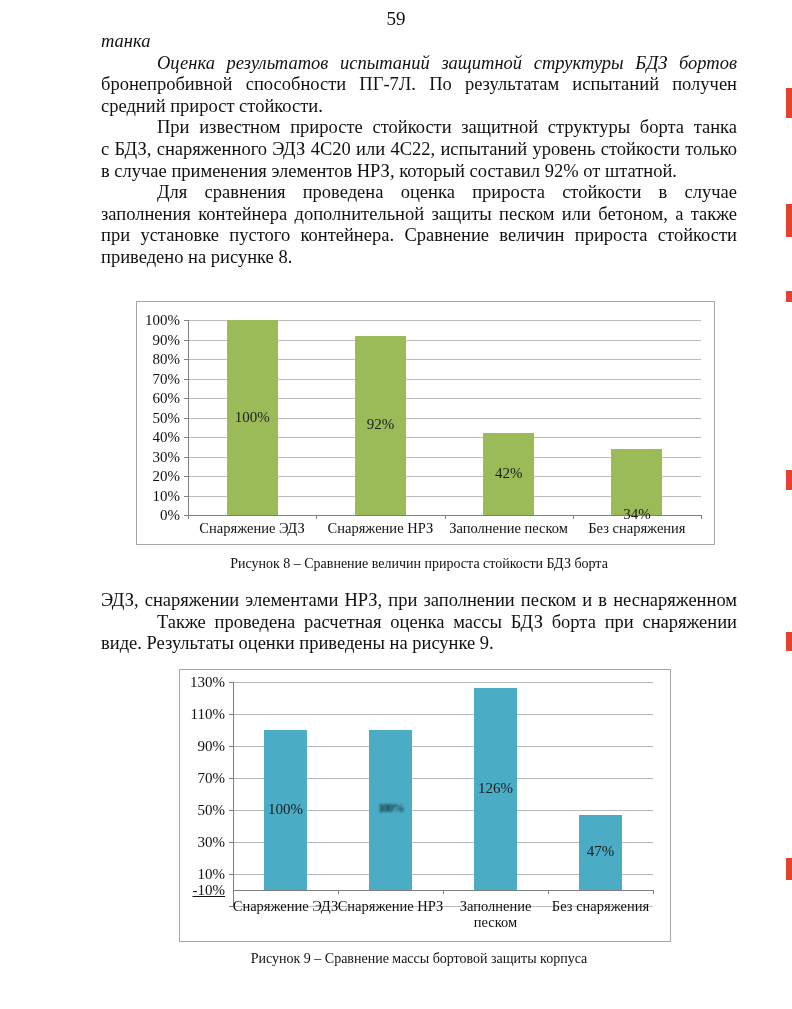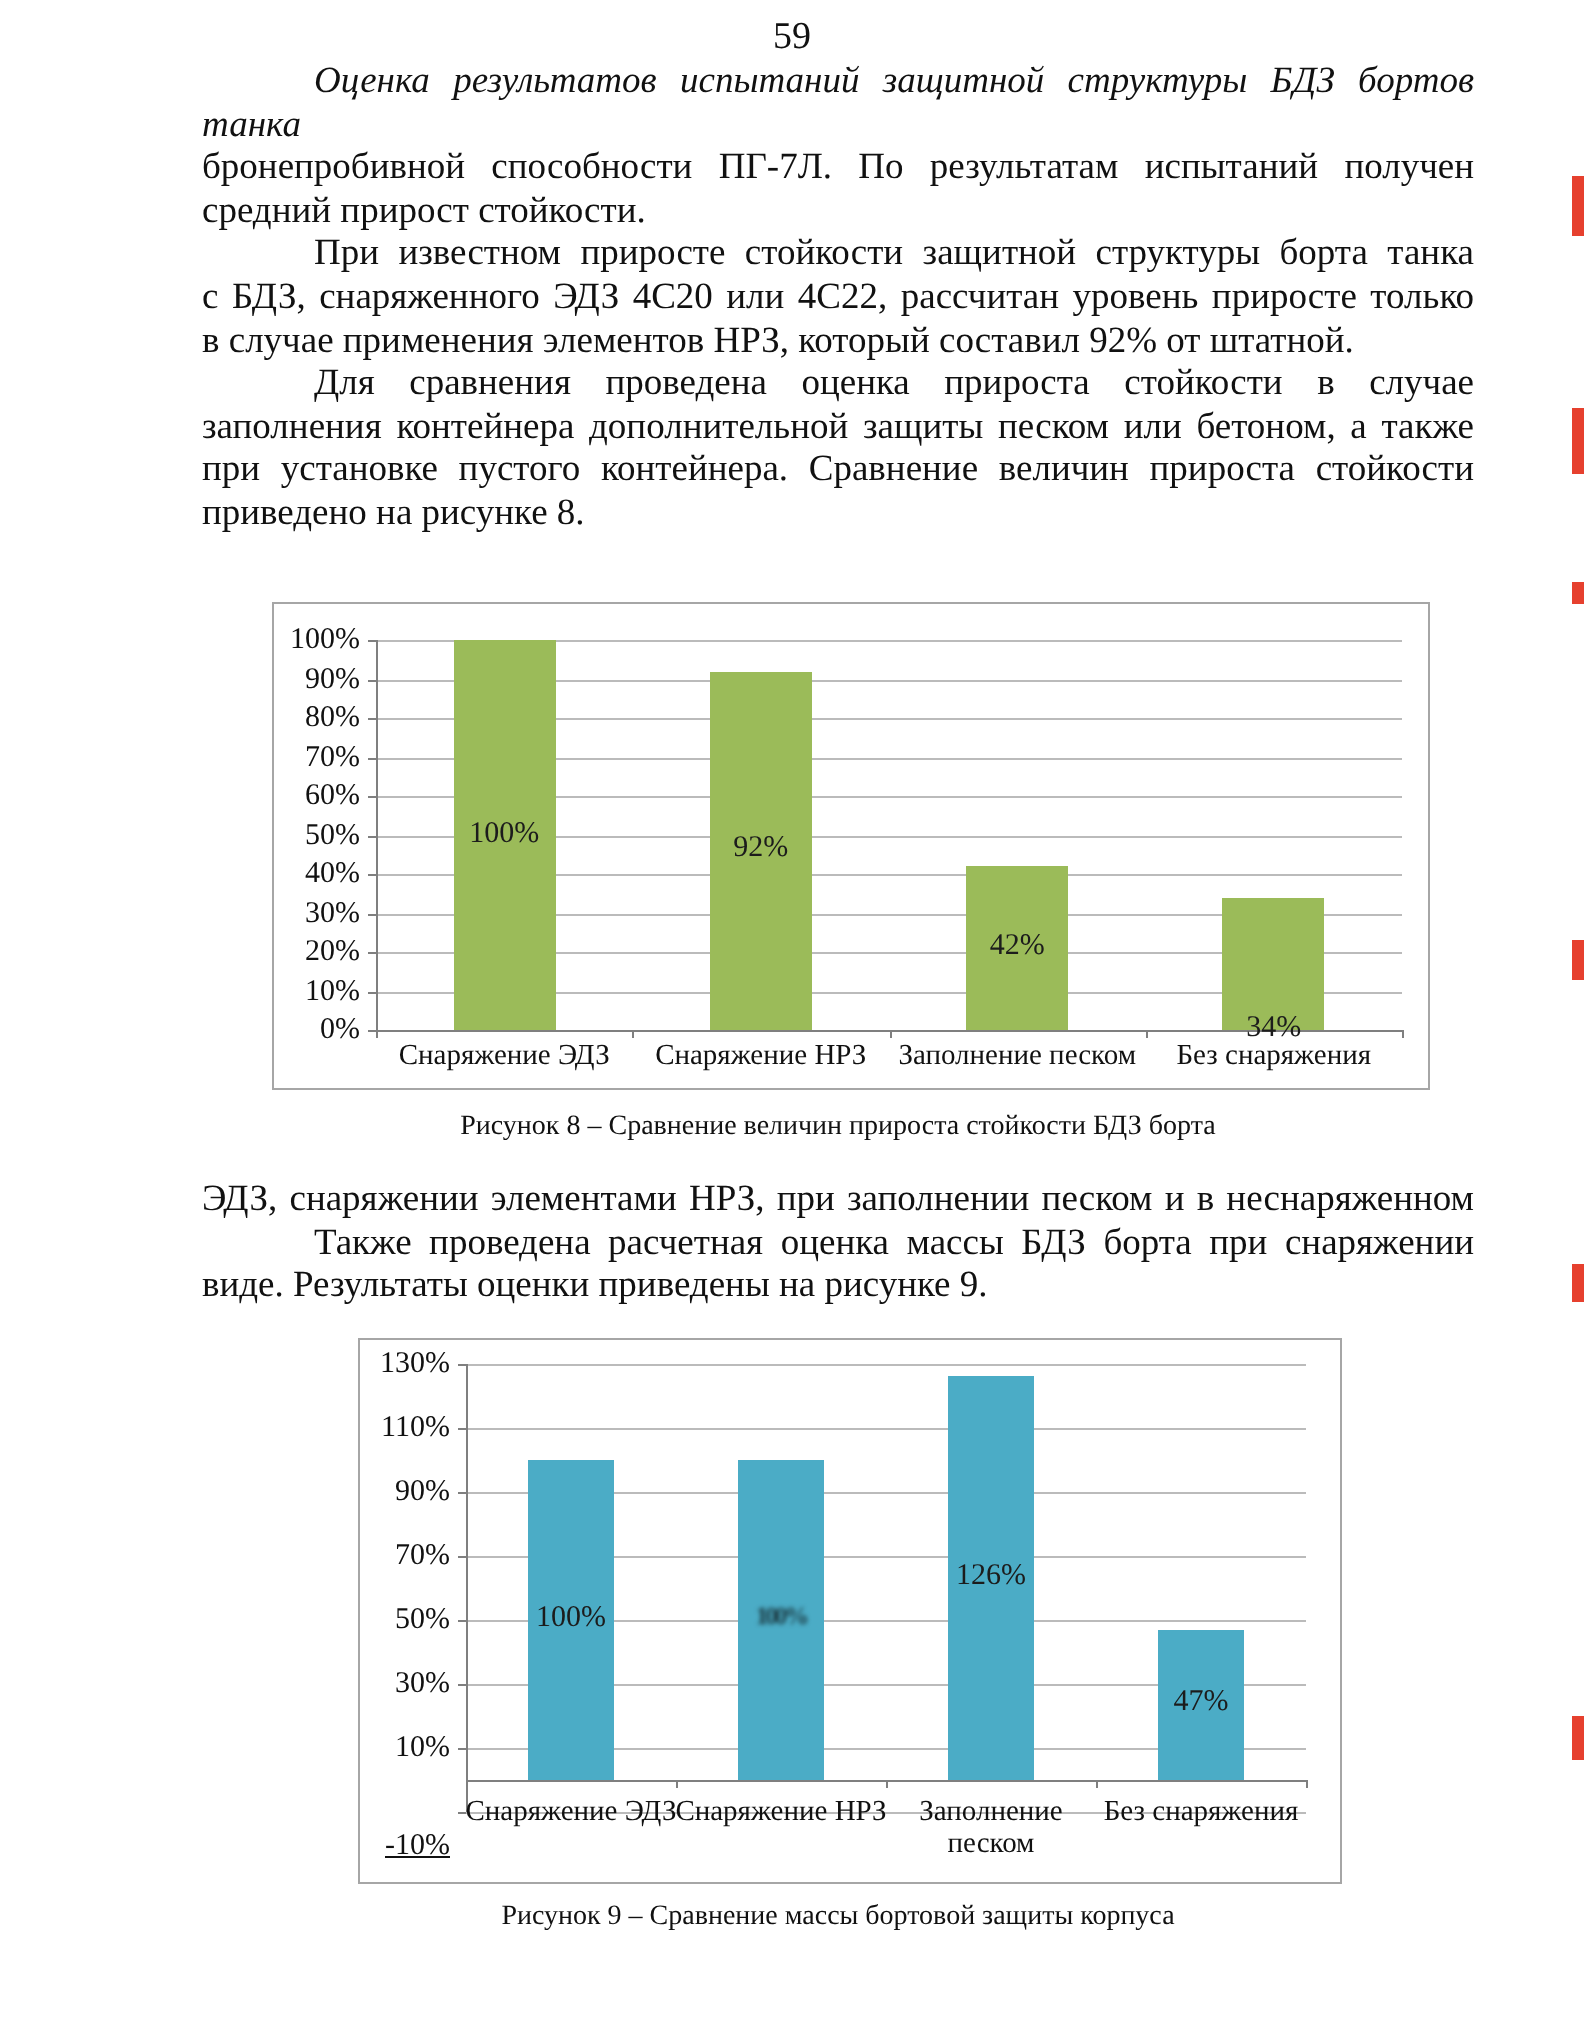--- a/index.html
+++ b/index.html
@@ -34,8 +34,8 @@
 
   <div id="text-top" class="textblock">
       <div class="block block-heading">
+        <div class="line last">танка</div>
         <div class="line first">Оценка результатов испытаний защитной структуры БДЗ бортов</div>
-        <div class="line last">танка</div>
       </div>
       <div class="block block-body">
         <div class="line">бронепробивной способности ПГ-7Л. По результатам испытаний получен</div>

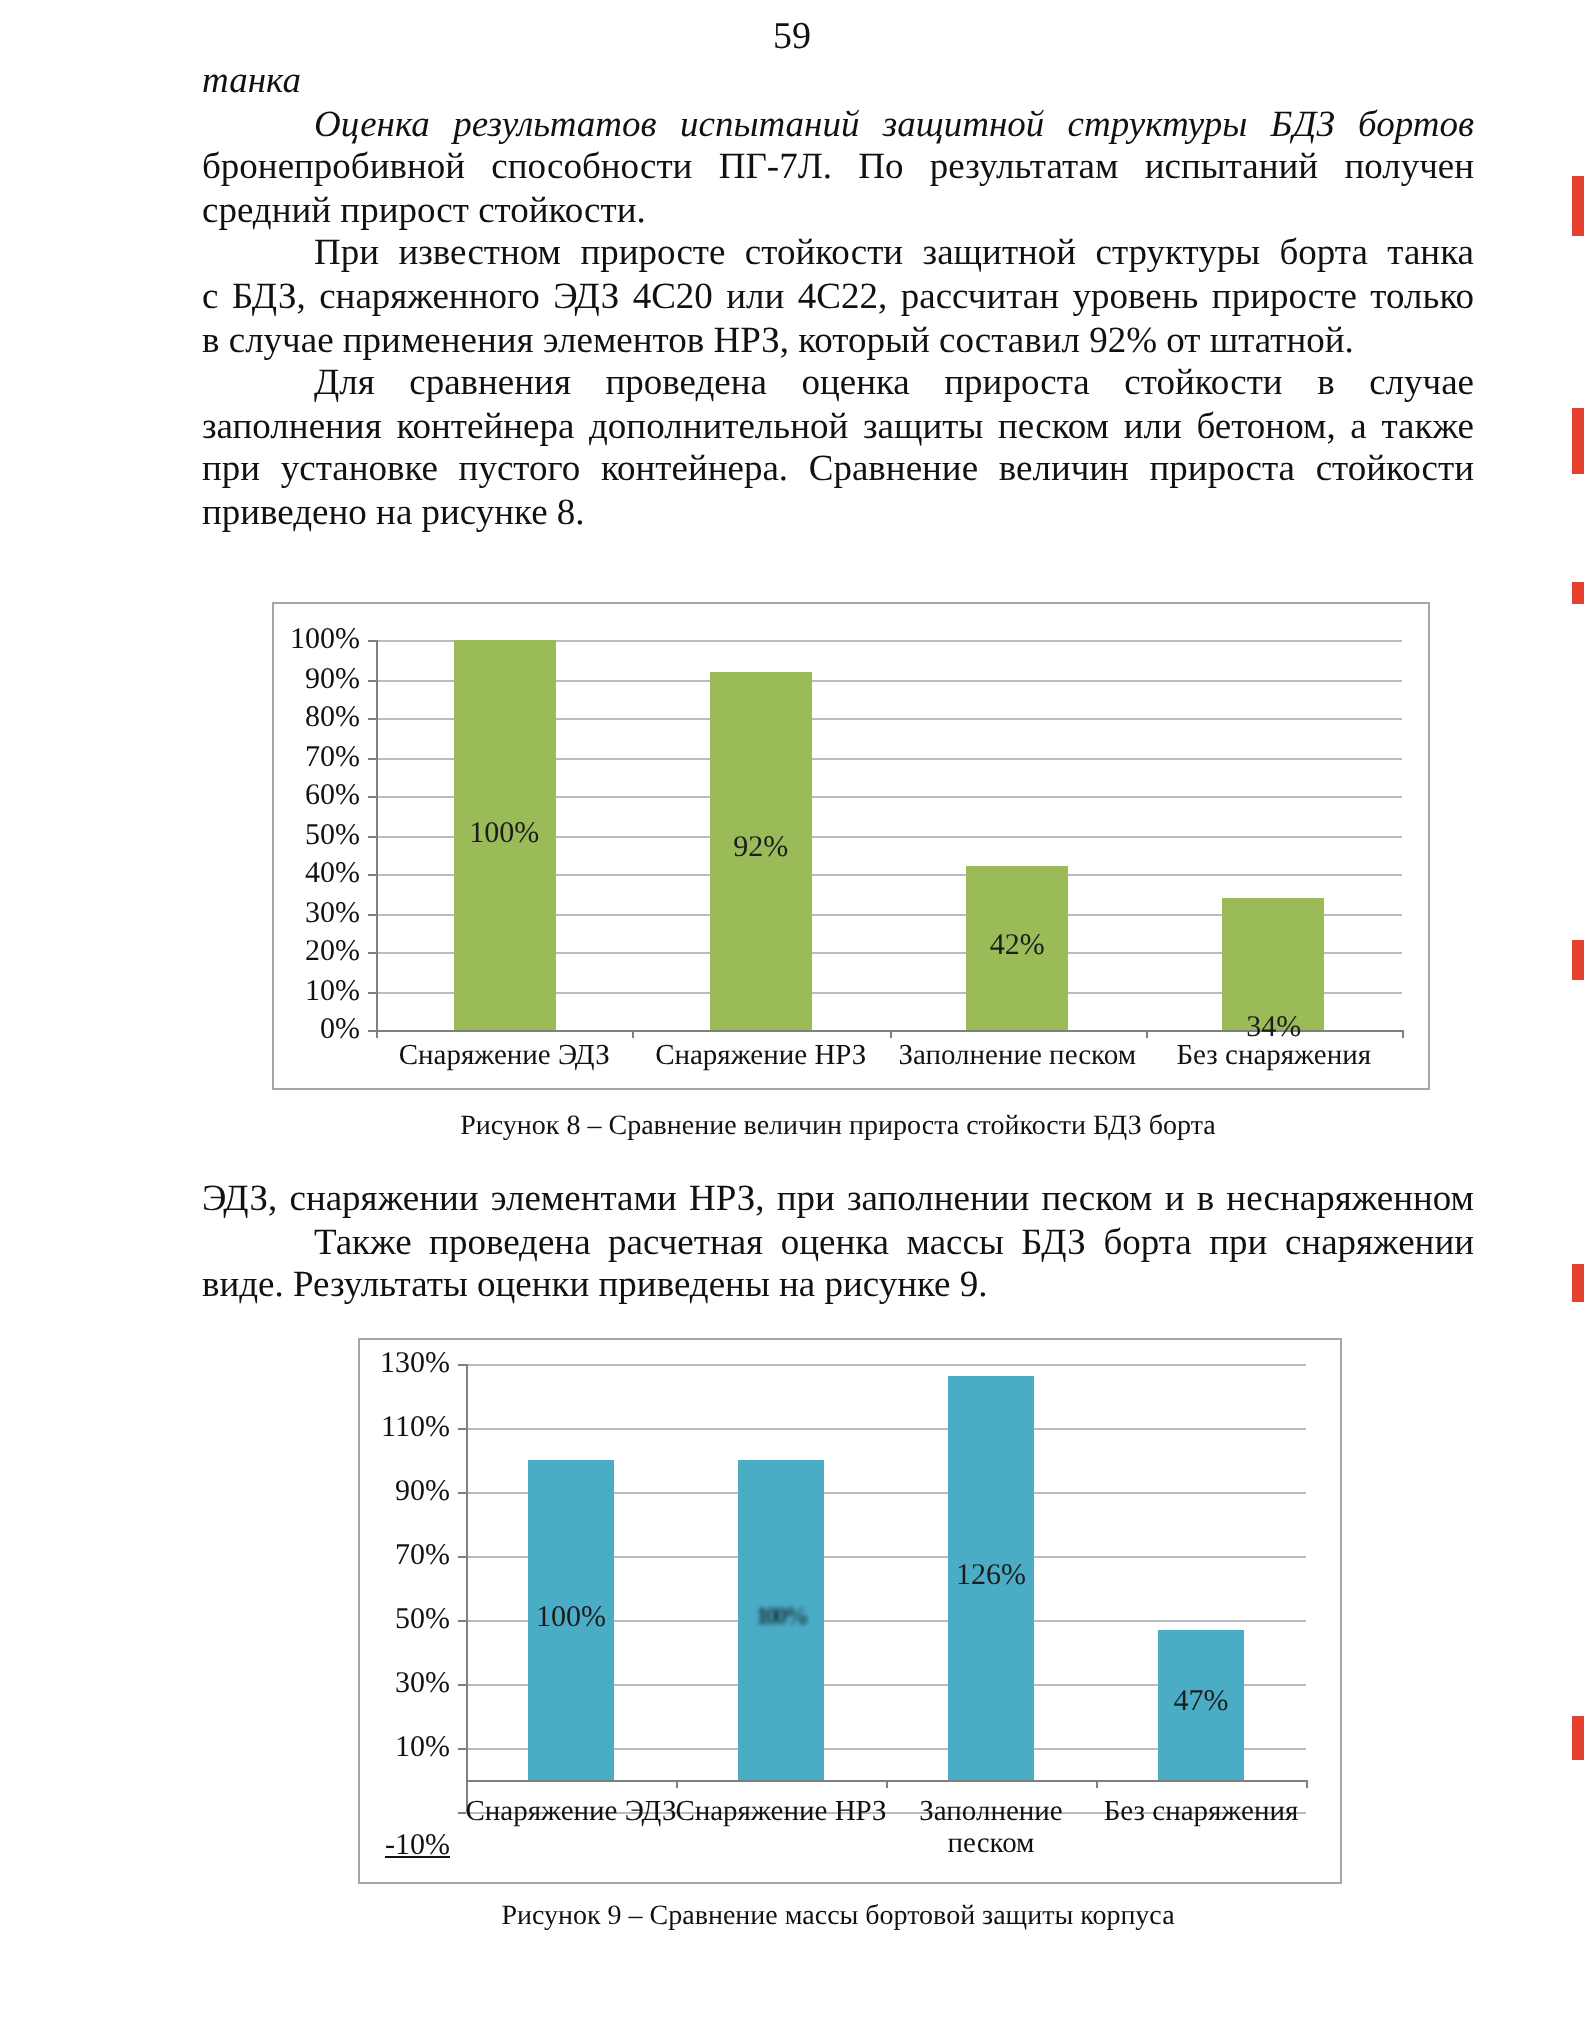--- a/index.html
+++ b/index.html
@@ -43,7 +43,7 @@
       </div>
       <div class="block block-body">
         <div class="line first">При известном приросте стойкости защитной структуры борта танка</div>
-        <div class="line">с БДЗ, снаряженного ЭДЗ 4С20 или 4С22, рассчитан уровень приросте только</div>
+        <div class="line">с БДЗ, снаряженного ЭДЗ 4С20 или 4С22, испытаний уровень стойкости только</div>
         <div class="line last">в случае применения элементов НРЗ, который составил 92% от штатной.</div>
       </div>
       <div class="block block-body">

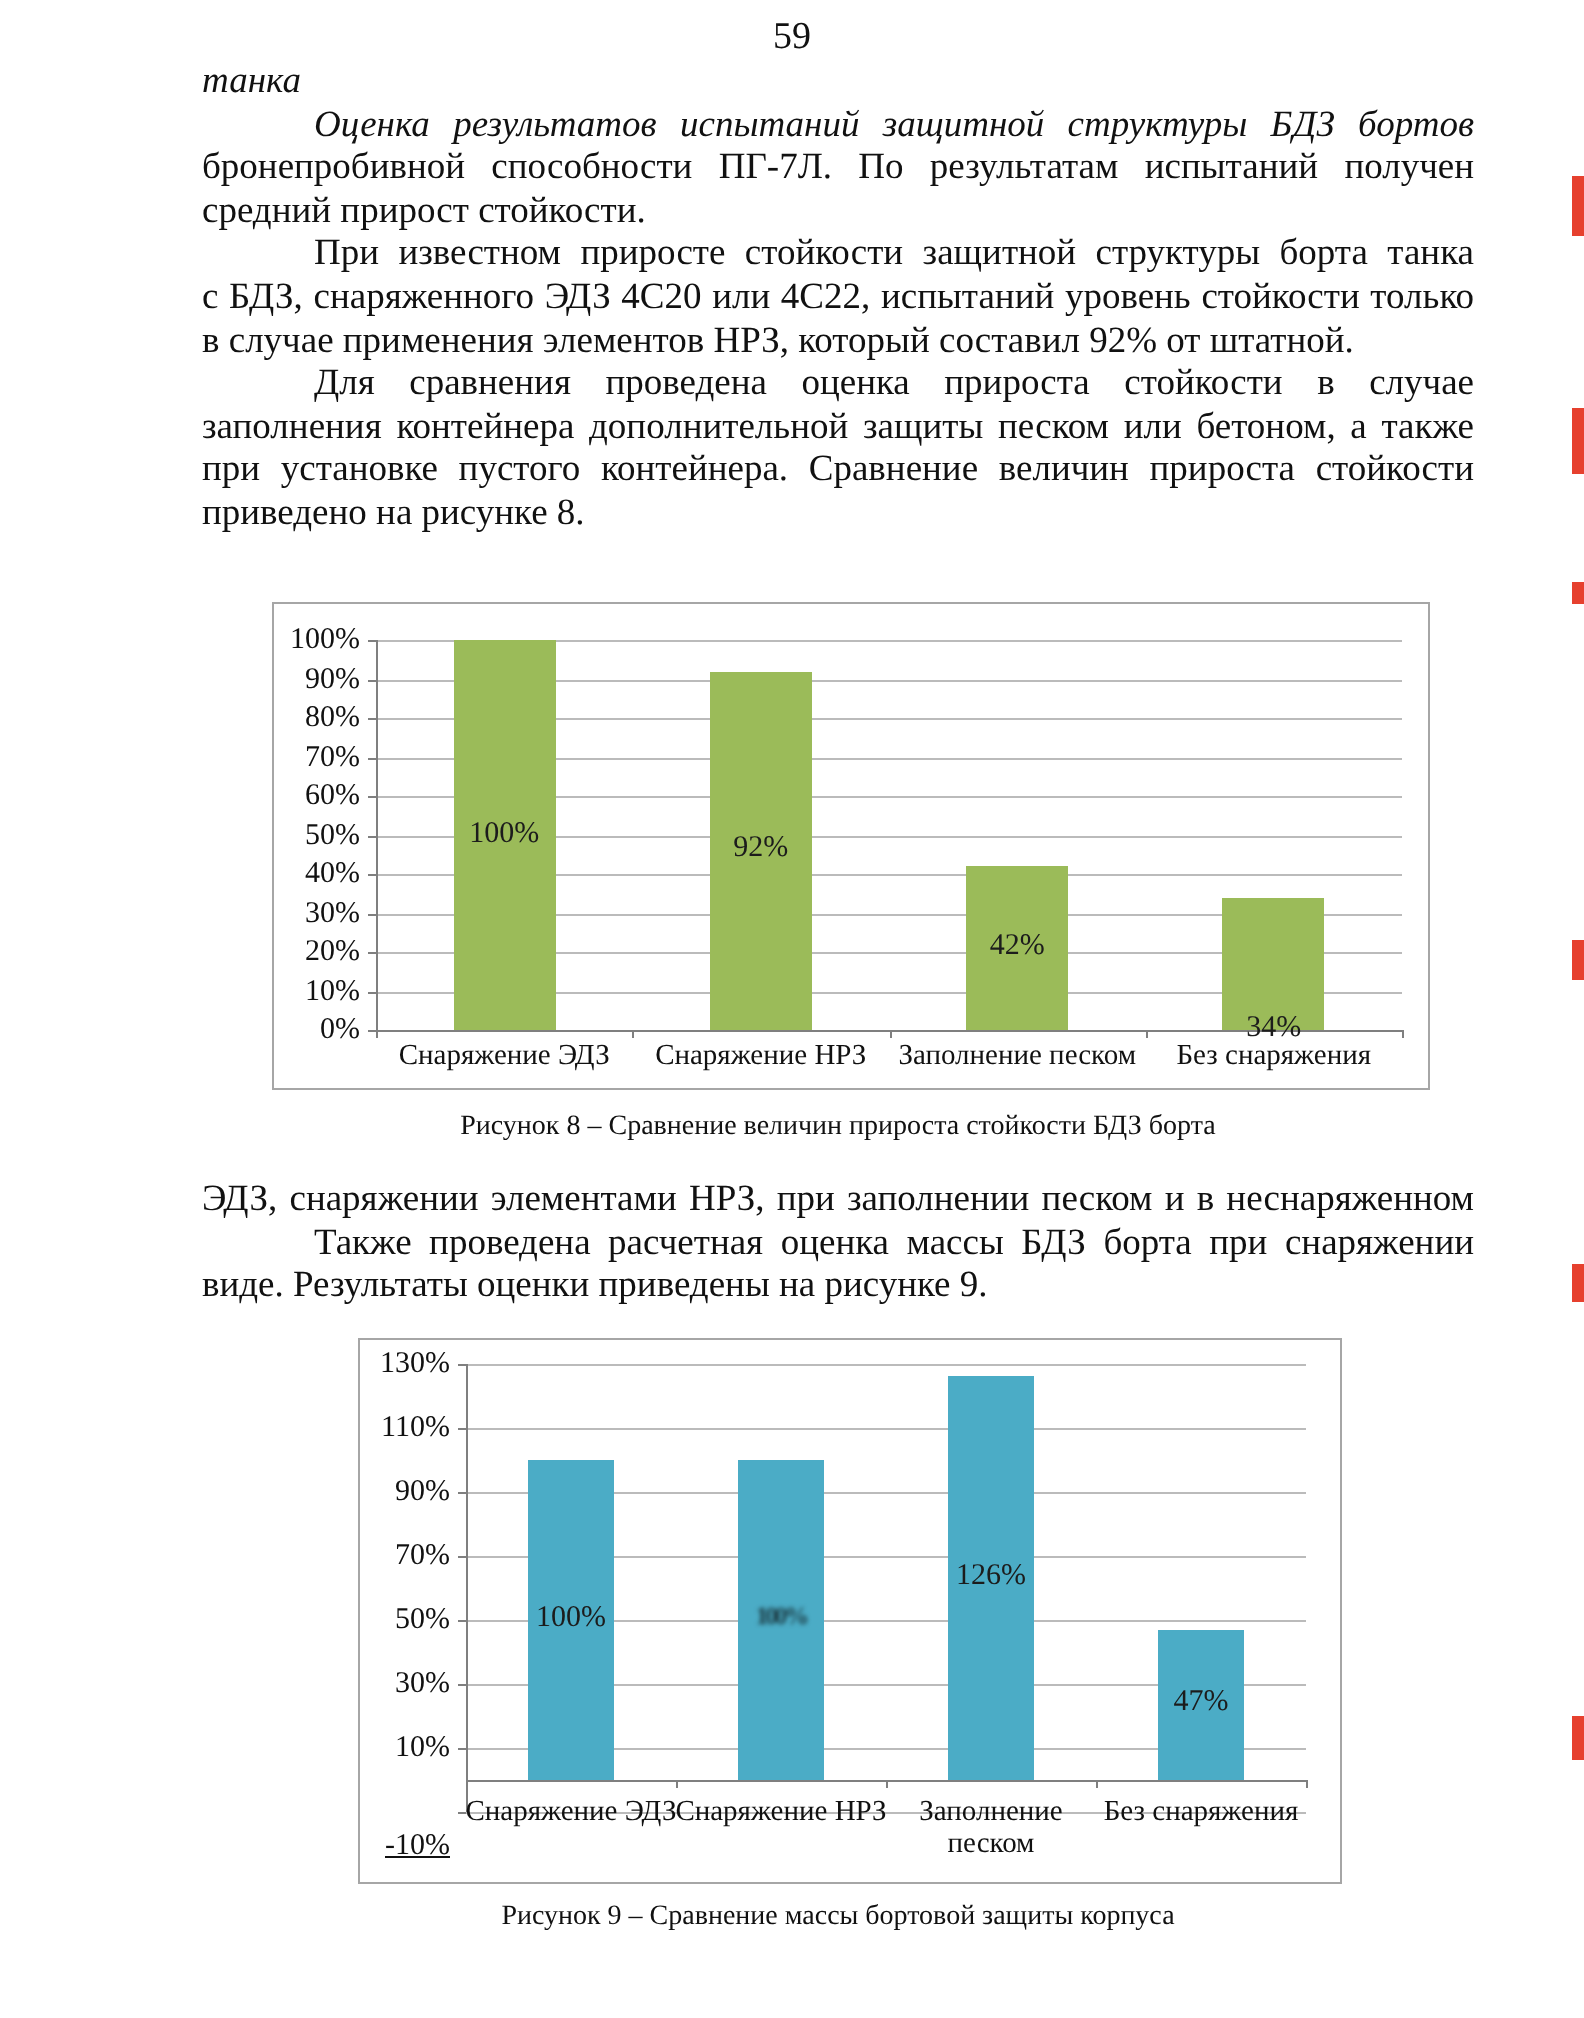--- a/index.html
+++ b/index.html
@@ -141,7 +141,7 @@
       <div class="ylab" style="left: 0px; top: 196px; width: 45px;">10%</div>
       <div class="grid" style="left: 53px; top: 236px; width: 420px;"></div>
       <div class="grid dark" style="left: 49px; top: 236px; width: 4px;"></div>
-      <div class="ylab" style="left: 0px; top: 245px; width: 45px; text-decoration: underline;">-10%</div>
+      <div class="ylab" style="left: 0px; top: 212px; width: 45px; text-decoration: underline;">-10%</div>
       <div class="vaxis" style="left: 53px; top: 12px; width: 1px; height: 224px;"></div>
       <div class="grid dark" style="left: 53px; top: 220px; width: 420px;"></div>
       <div class="vaxis" style="left: 53px; top: 220px; width: 1px; height: 4px;"></div>

